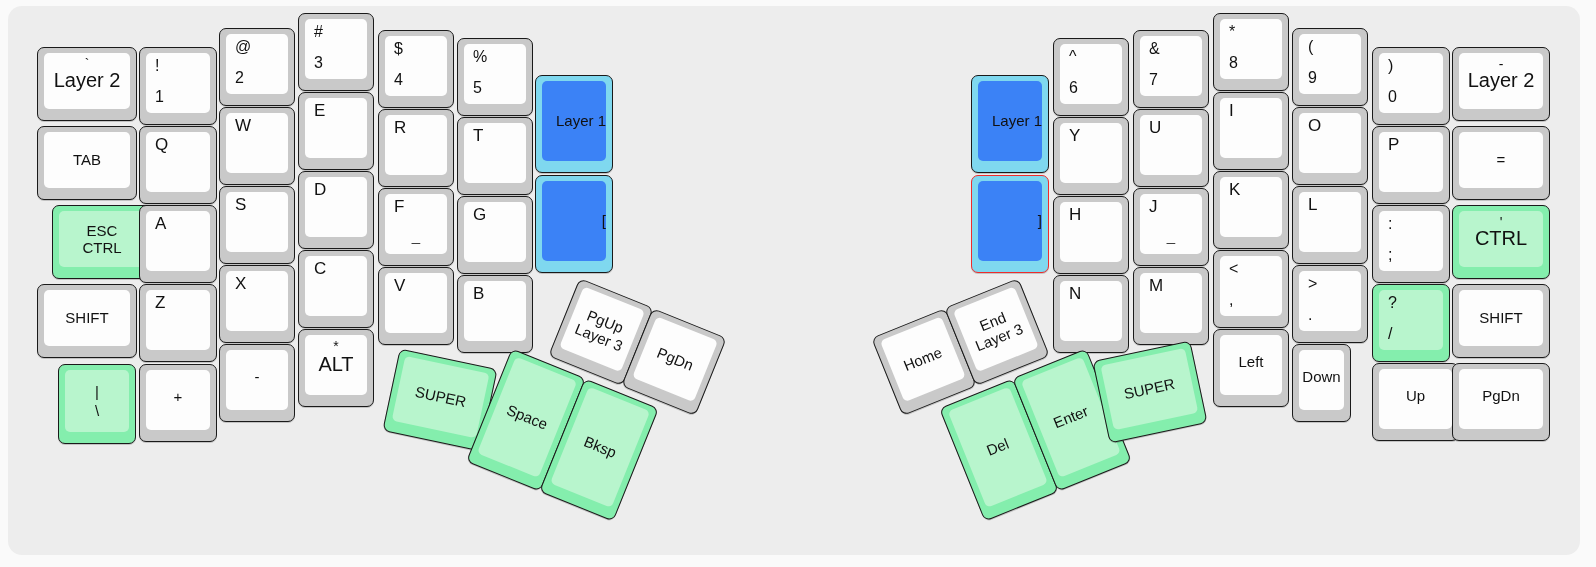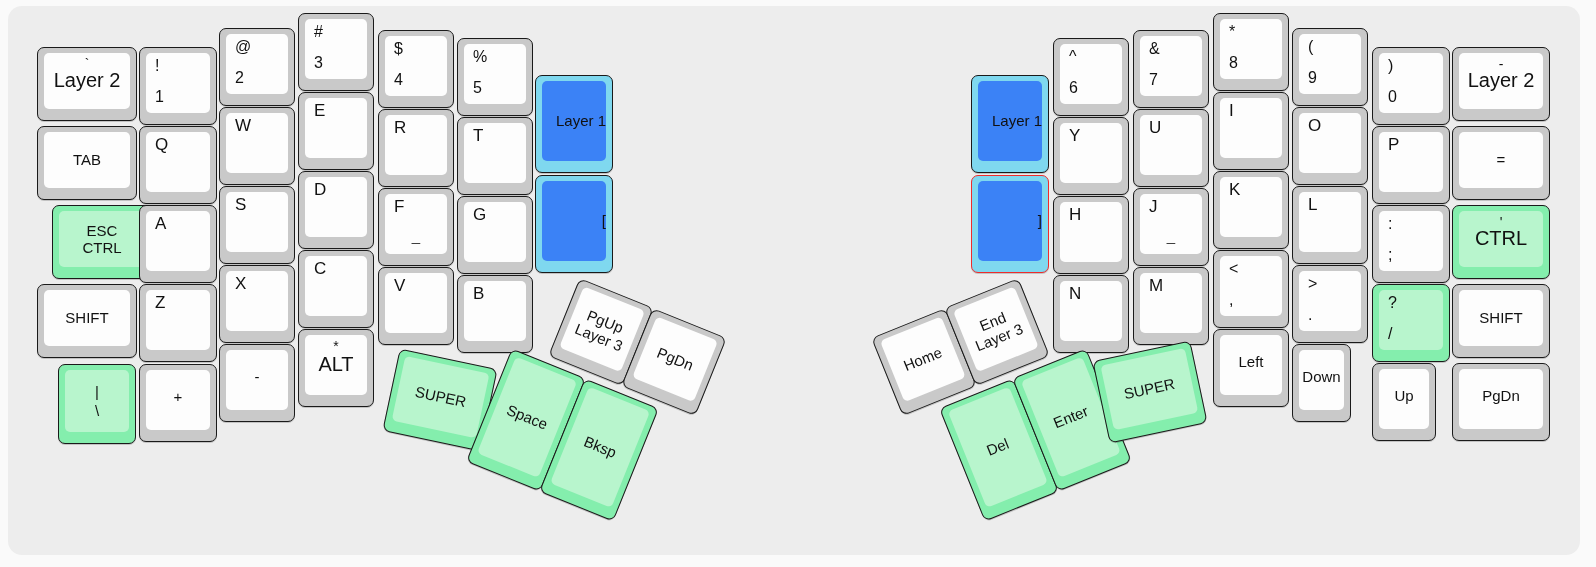--- a/index.html
+++ b/index.html
@@ -356,7 +356,7 @@
           <span class="lbl bot">/</span>
         </div>
       </div>
-      <div class="key" style="left: 1372px; top: 363px; width: 64px; height: 78px;">
+      <div class="key" style="left: 1372px; top: 363px; width: 87px; height: 78px;">
         <div class="cap smallctr">
           <span class="lbl mid">Up</span>
         </div>

